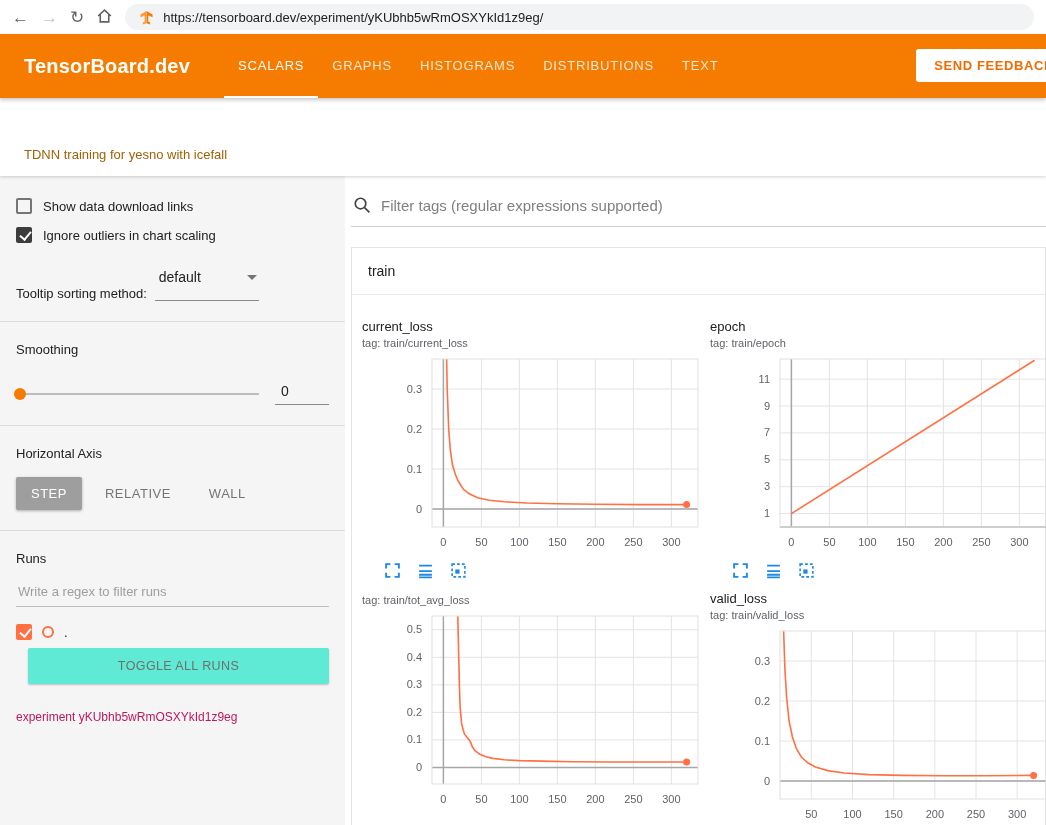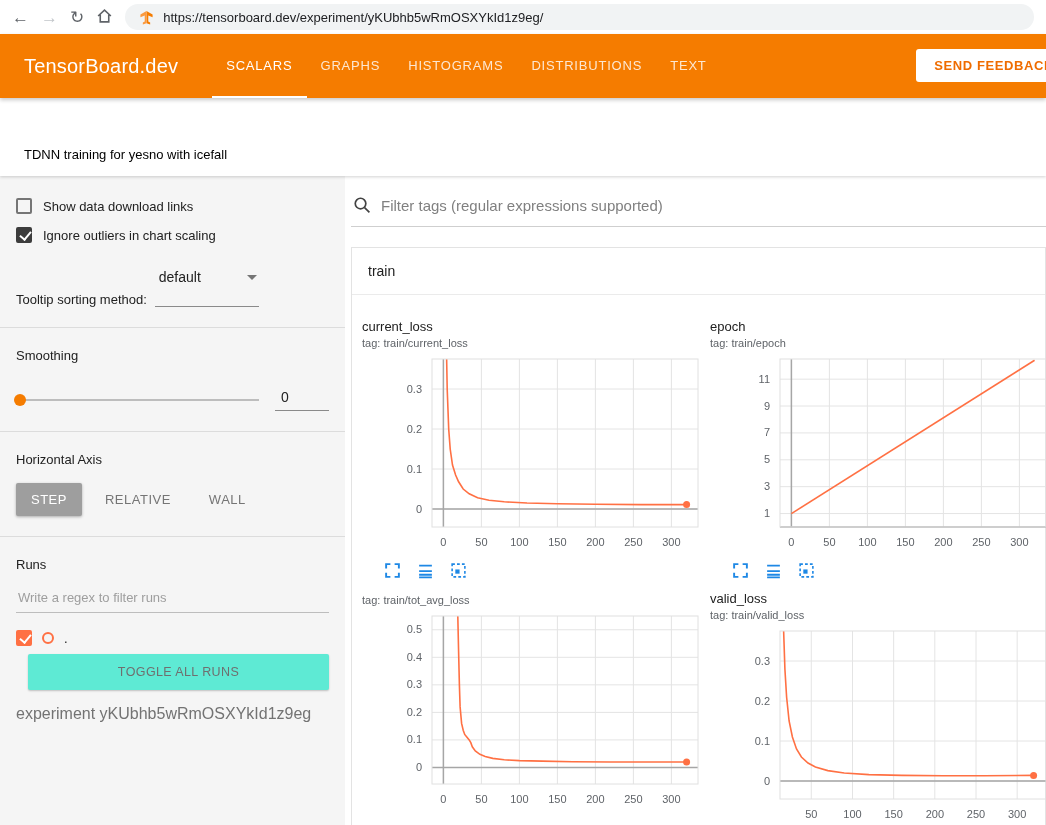--- a/index.html
+++ b/index.html
@@ -15,7 +15,7 @@
 
   
   .tb-header{height:64px;background:#f57c00;display:flex;align-items:center;padding:0 24px;position:relative;z-index:3;box-shadow:0 2px 4px rgba(0,0,0,.22)}
-  .logo{color:#fff;font-size:20px;font-weight:400;letter-spacing:.2px;cursor:pointer;white-space:nowrap}
+  .logo{color:#fff;font-size:20px;font-weight:700;letter-spacing:.2px;cursor:pointer;white-space:nowrap}
   .tabs{display:flex;height:100%;margin-left:34px}
   .tab{display:flex;align-items:center;padding:0 14px;color:rgba(255,255,255,.82);font-size:13px;letter-spacing:.8px;border-bottom:2px solid transparent;cursor:pointer;white-space:nowrap}
   .tab.active{color:#fff;border-bottom-color:#fff}

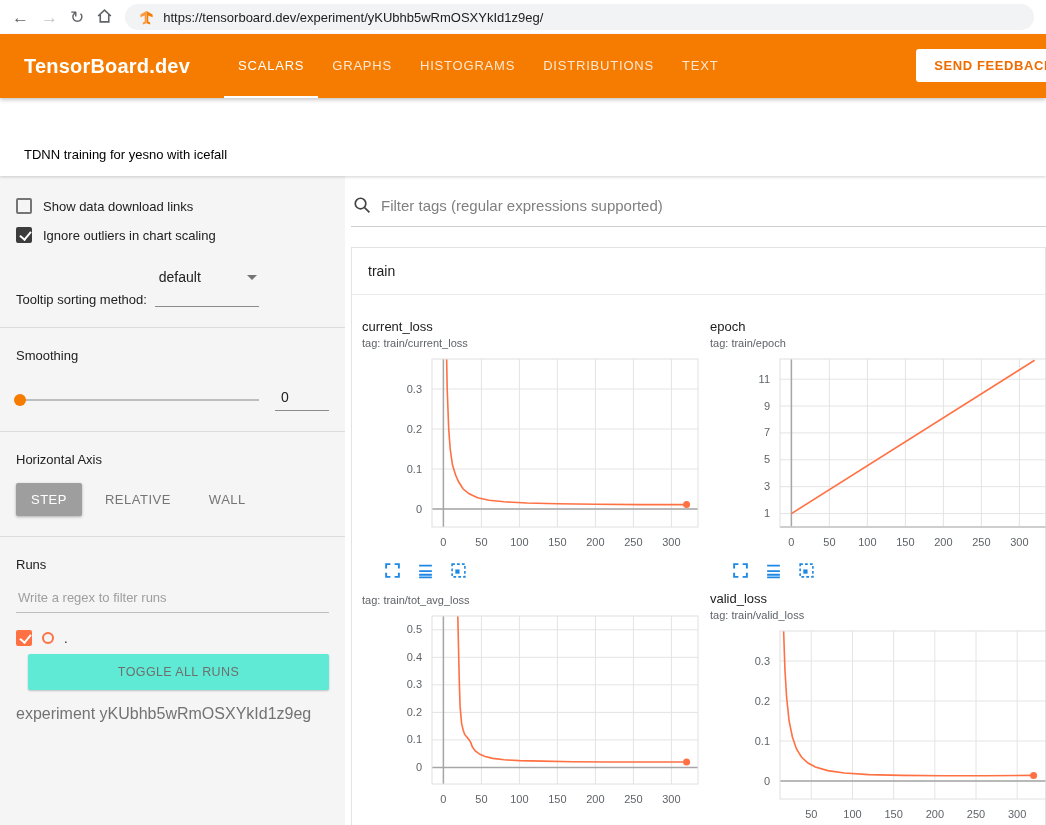--- a/index.html
+++ b/index.html
@@ -23,7 +23,7 @@
 
   
   .subheader{height:78px;background:#fff;display:flex;align-items:flex-end;padding:0 24px 14px;position:relative;z-index:2;box-shadow:0 1px 3px rgba(0,0,0,.18)}
-  .exp-title{font-size:13px;color:#000000}
+  .exp-title{font-size:13px;color:#a16207}
 
   
   .content{display:flex;height:649px}

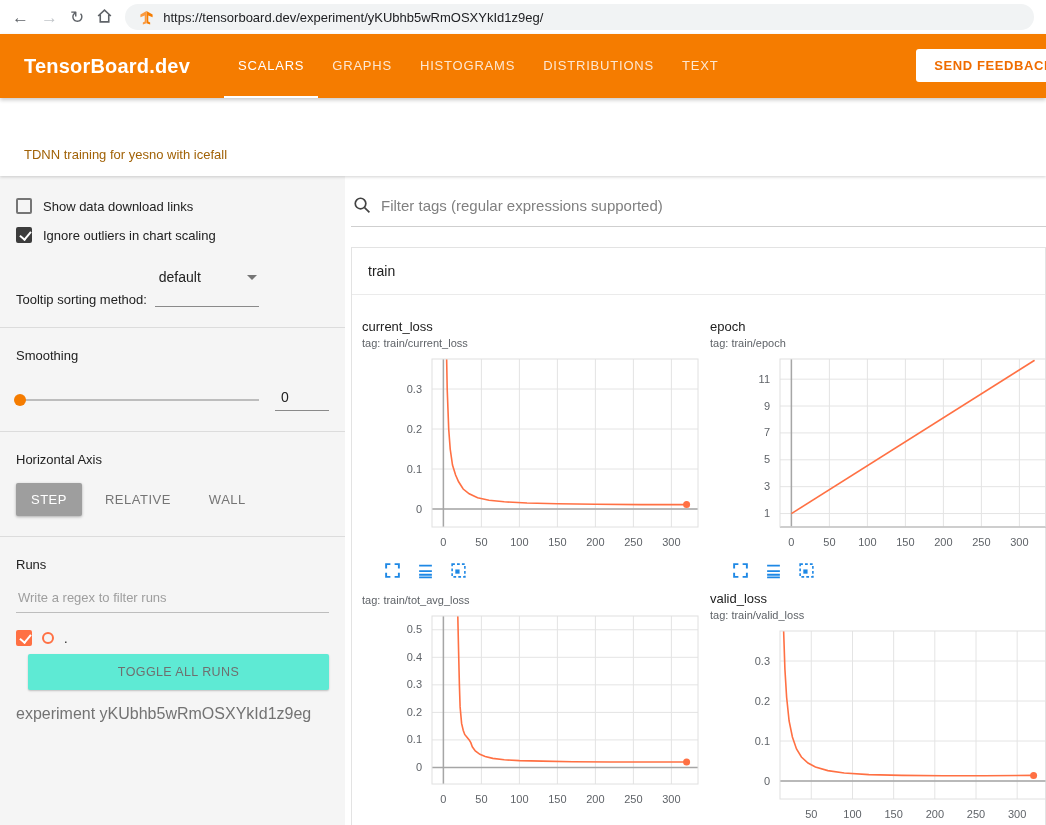--- a/index.html
+++ b/index.html
@@ -36,7 +36,7 @@
   .cb.checked::after{content:"";position:absolute;left:4px;top:0px;width:5px;height:9px;border:solid #fff;border-width:0 2px 2px 0;transform:rotate(40deg)}
   .cb.run{border-color:#ff7043;background:#ff7043}
   .tooltip-row{display:flex;align-items:flex-end;margin-top:26px}
-  .dropdown{display:flex;align-items:center;justify-content:space-between;width:104px;border-bottom:1px solid #8a8a8a;padding:0 2px 21px 4px;font-size:14px;margin-left:8px;cursor:pointer}
+  .dropdown{display:flex;align-items:center;justify-content:space-between;width:104px;border-bottom:1px solid #8a8a8a;padding:0 2px 15px 4px;font-size:14px;margin-left:8px;cursor:pointer}
   .dd-arrow{width:0;height:0;border-left:5px solid transparent;border-right:5px solid transparent;border-top:5px solid #757575}
   .divider{height:1px;background:#dcdcdc;margin:20px -16px}
   .section-label{font-size:13px;color:#212121}

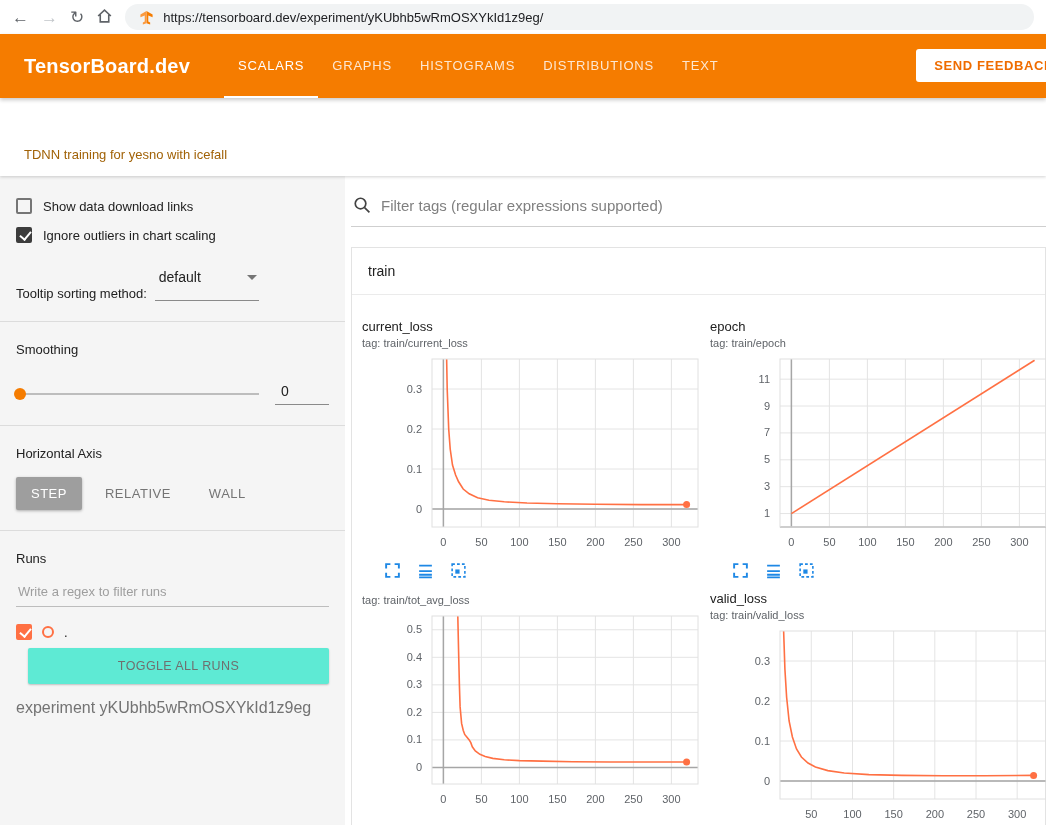--- a/index.html
+++ b/index.html
@@ -52,7 +52,7 @@
   .run-circle{width:12px;height:12px;border:2px solid #ff7043;border-radius:50%;flex:none;cursor:pointer}
   .run-name{color:#212121}
   .toggle-btn{display:block;width:calc(100% - 12px);margin:8px 0 0 12px;background:#5eead4;color:#6f6f6f;text-align:center;padding:11px 16px;font-size:12.5px;letter-spacing:.4px;border-radius:2px;border:none;box-shadow:0 1px 2px rgba(0,0,0,.22);cursor:pointer}
-  .exp-caption{margin-top:15px;font-size:16px;color:#737373}
+  .exp-caption{margin-top:26px;font-size:12px;color:#be185d}
 
   
   .main{flex:1;background:#fff;padding:14px 0 0 6px;overflow:hidden}

